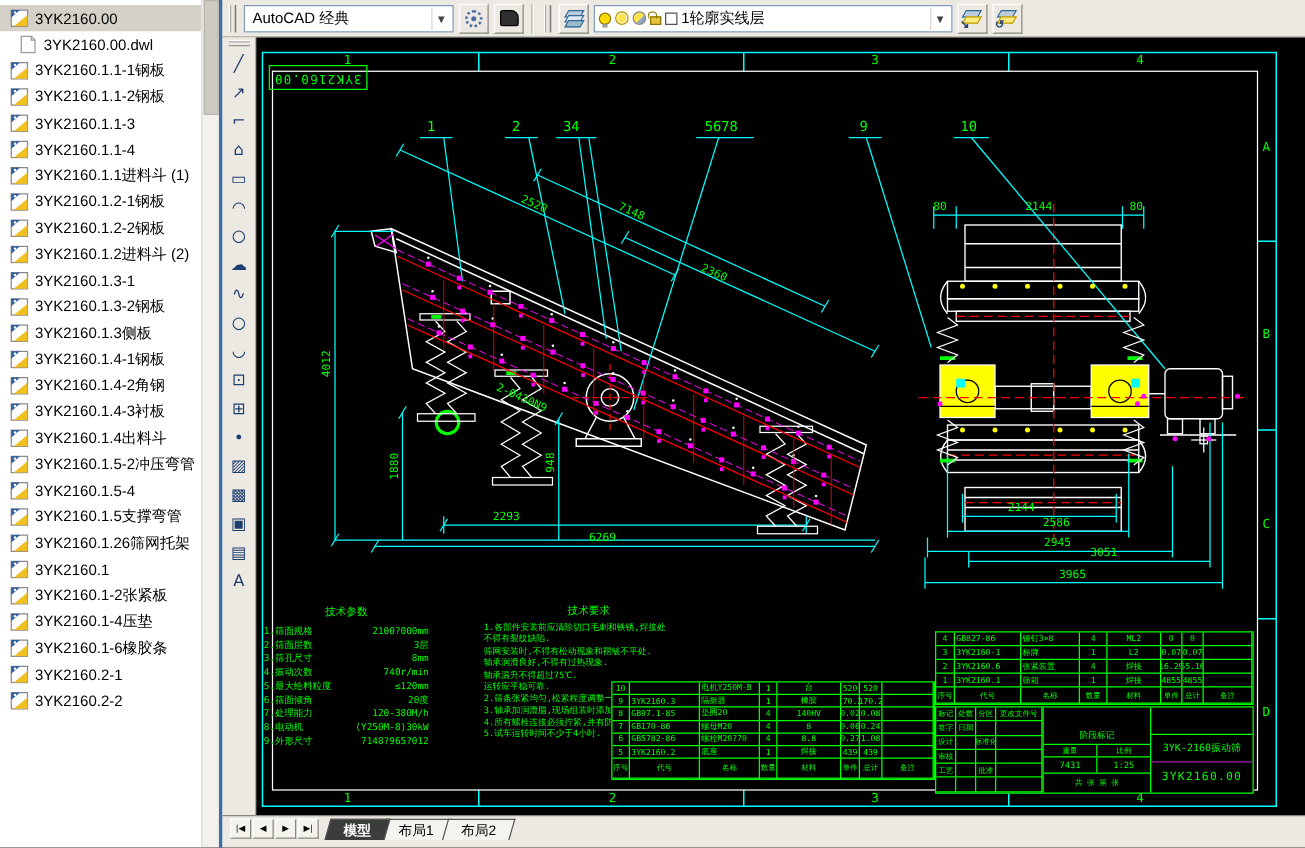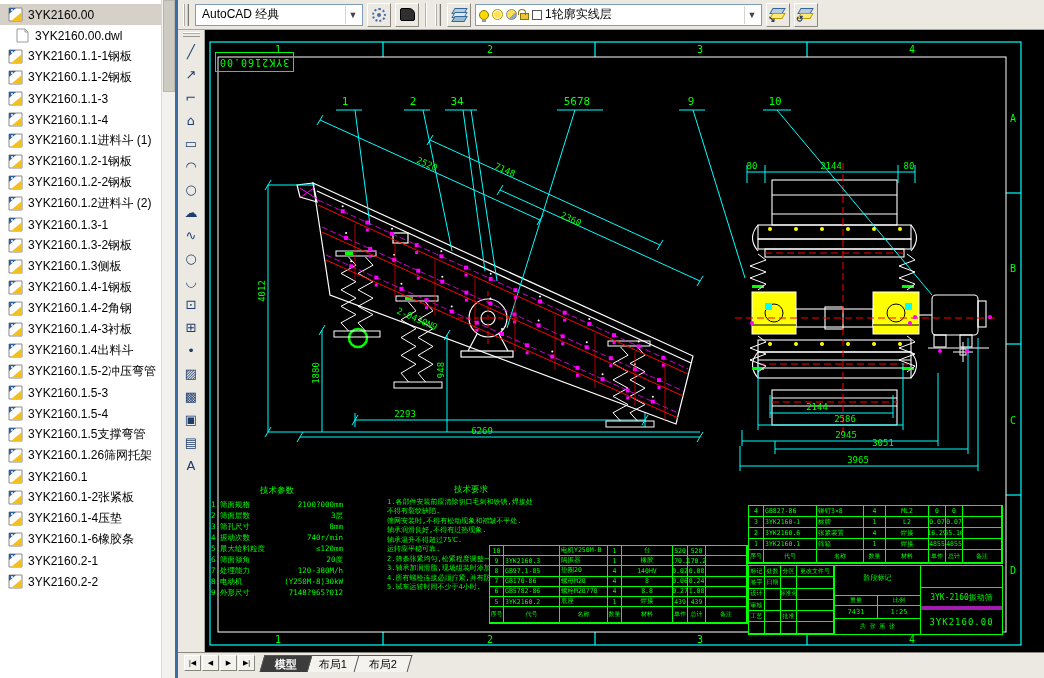--- a/index.html
+++ b/index.html
@@ -350,18 +350,6 @@
         <span class="flab">3YK2160.1.5-2冲压弯管</span>
       </div>
 
-      <div class="srow">
-        <span class="fico">
-          <svg class="ic-dwg" width="17" height="15" viewBox="0 0 17 15">
-            <polygon points="2,1 15,1 15,14 2,14" fill="#fdfdfd" stroke="#8a8a8a" stroke-width="1"></polygon>
-            <polygon points="2,1 9,1 2,7" fill="#2e5f9e"></polygon>
-            <polygon points="15,14 4,14 15,5" fill="#f0c020"></polygon>
-            <circle cx="5" cy="3" r="1" fill="#fff"></circle>
-          </svg>
-
-        </span>
-        <span class="flab">3YK2160.1.5-3</span>
-      </div>
 
       <div class="srow">
         <span class="fico">

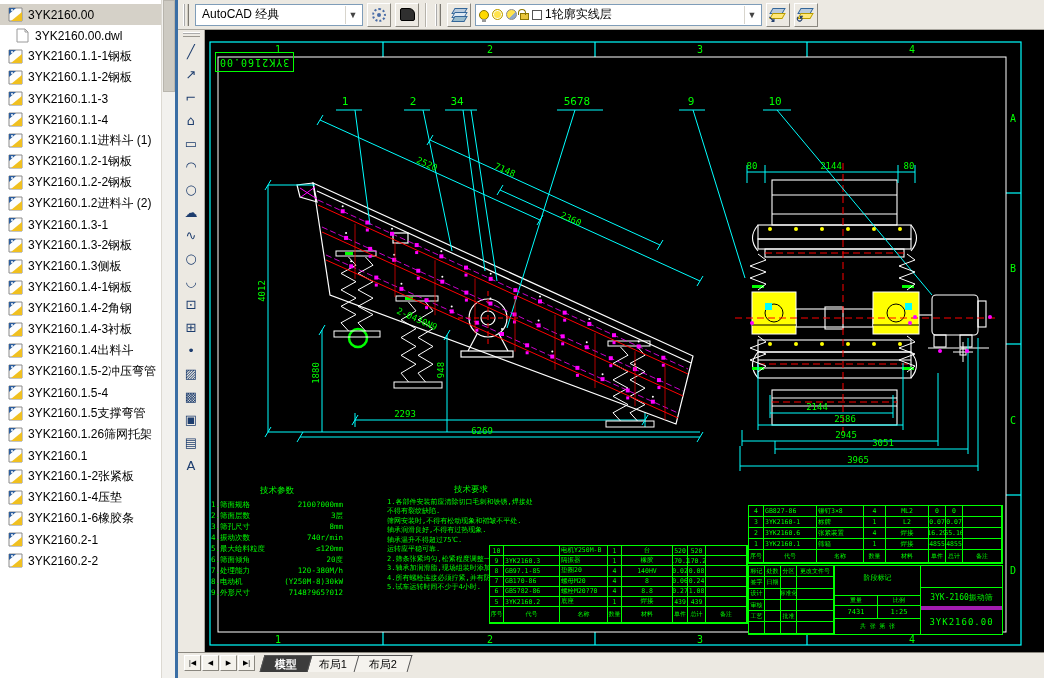--- a/index.html
+++ b/index.html
@@ -89,7 +89,7 @@
   .tb .colL { width:86px; display:grid; grid-template-columns:16px 16px 16px 1fr; grid-auto-rows:11.3px; border-right:1px solid #00ff00; }
   .tb .colM { width:86px; border-right:1px solid #00ff00; display:flex; flex-direction:column; }
   .tb .colR { width:81px; display:flex; flex-direction:column; }
-  .tb .stage { height:30px; border-bottom:1px solid #00ff00; display:flex; align-items:flex-end; justify-content:center; padding-bottom:12px; font-size:7px;text-align:center; }
+  .tb .stage { height:30px; border-bottom:1px solid #00ff00; display:flex; align-items:flex-end; justify-content:center; padding-bottom:2px; font-size:7px;text-align:center; }
   .tb .wsrow { height:10px; display:flex; border-bottom:1px solid #00ff00; }
   .tb .wsrow div { flex:1; border-right:1px solid #00ff00; text-align:center; }
   .tb .wsrow div:last-child { border-right:none; }

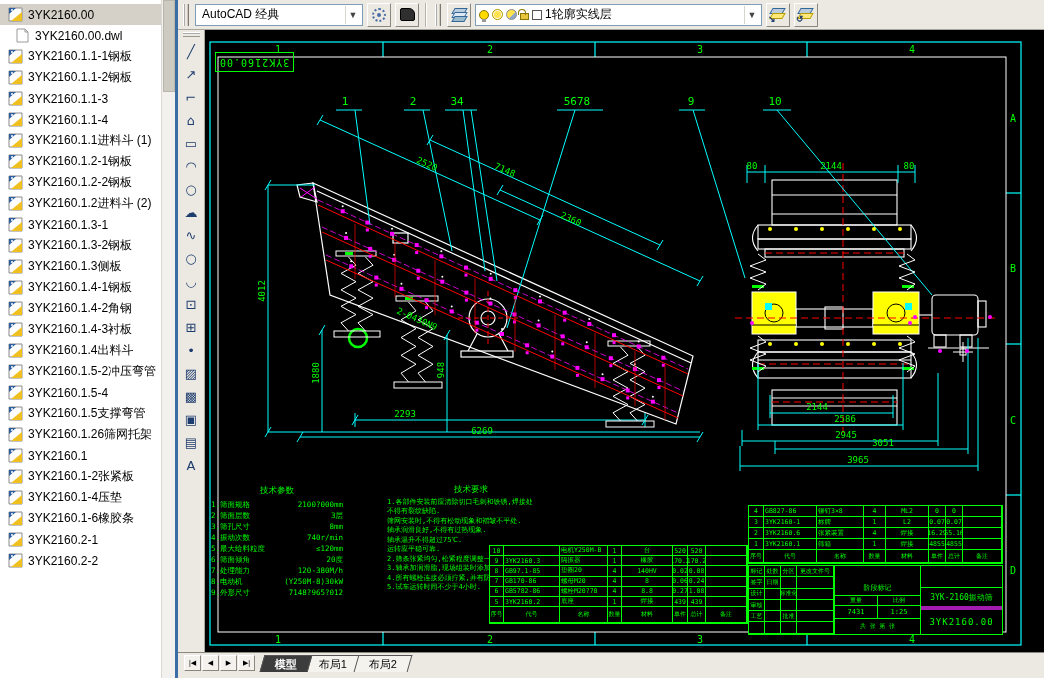--- a/index.html
+++ b/index.html
@@ -98,7 +98,7 @@
   .tb .vals div:last-child { border-right:none; }
   .tb .sheet { flex:1; display:flex; align-items:center; justify-content:center; }
   .tb .blank { height:22px; border-bottom:1px solid #00ff00; }
-  .tb .pname { height:22px; border-bottom:4px solid #a21caf; display:flex; align-items:center; justify-content:center; font-size:8px; }
+  .tb .pname { height:22px; border-bottom:1px solid #a21caf; display:flex; align-items:center; justify-content:center; font-size:8px; }
   .tb .pnum { flex:1; display:flex; align-items:center; justify-content:center; font-size:9px; letter-spacing:1px; }
 
   

